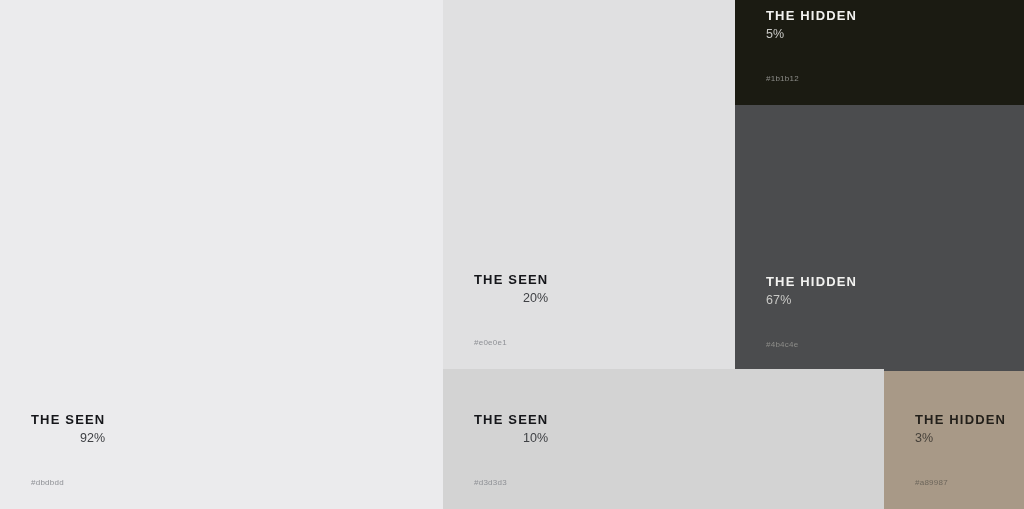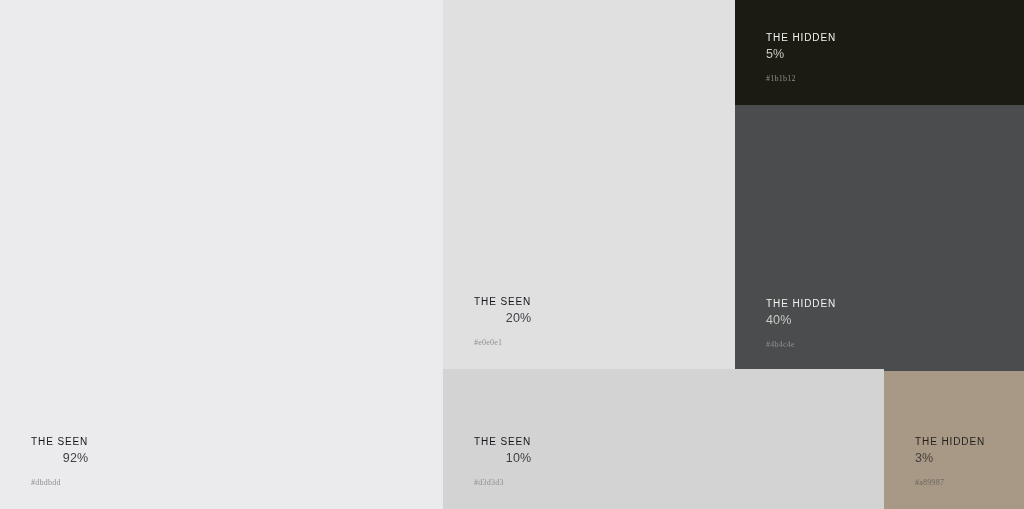--- a/index.html
+++ b/index.html
@@ -29,8 +29,8 @@
   }
   .cap-title {
     display: block;
-    font-size: 10px;
-    font-weight: 400;
+    font-size: 13px;
+    font-weight: 700;
     letter-spacing: 0.09em;
     line-height: 1.25;
     margin: 0 0 3px 0;

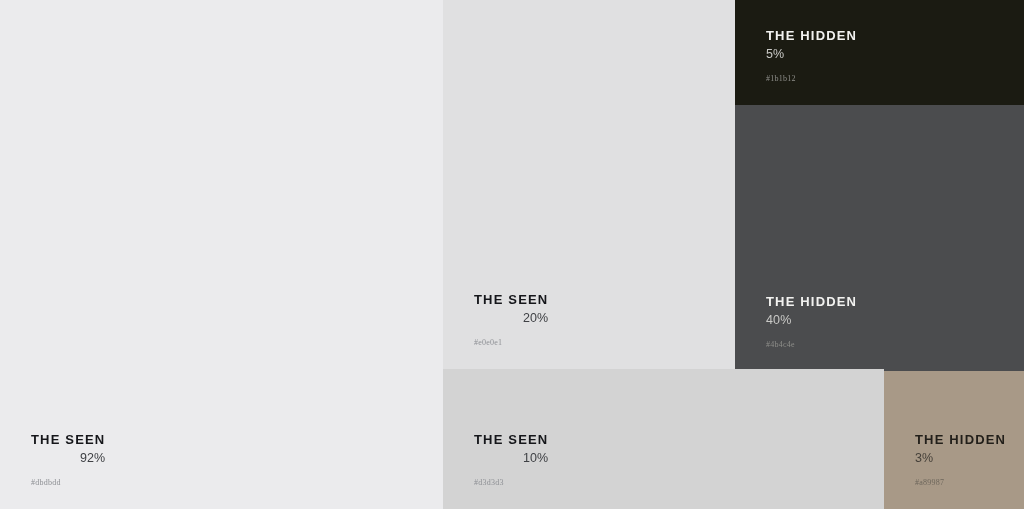--- a/index.html
+++ b/index.html
@@ -47,11 +47,11 @@
   }
   .cap-hex {
     display: block;
-    font-family: Liberation Serif, serif;
+    font-family: Liberation Sans, sans-serif;
     font-size: 8px;
     letter-spacing: 0.03em;
     line-height: 1;
-    margin-top: 12px;
+    margin-top: 32px;
     white-space: nowrap;
   }
   

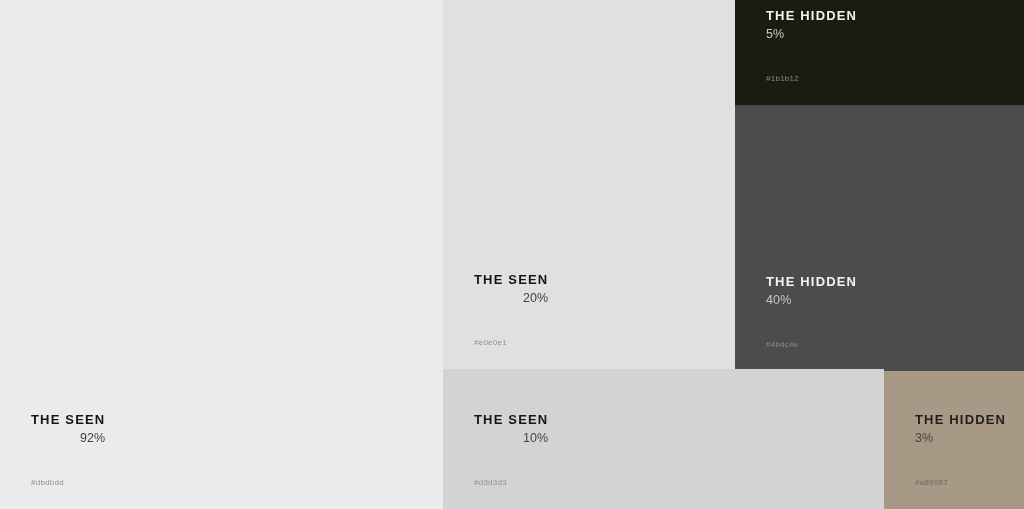--- a/index.html
+++ b/index.html
@@ -99,7 +99,7 @@
   <div class="block tone-light" style="left: 735px; top: 105px; width: 289px; height: 266px; background-color: rgb(75, 76, 78);">
     <div class="block-caption">
       <span class="cap-title">THE HIDDEN</span>
-      <span class="cap-pct">40%</span>
+      <span class="cap-pct">67%</span>
       <span class="cap-hex">#4b4c4e</span>
     </div>
   </div>

